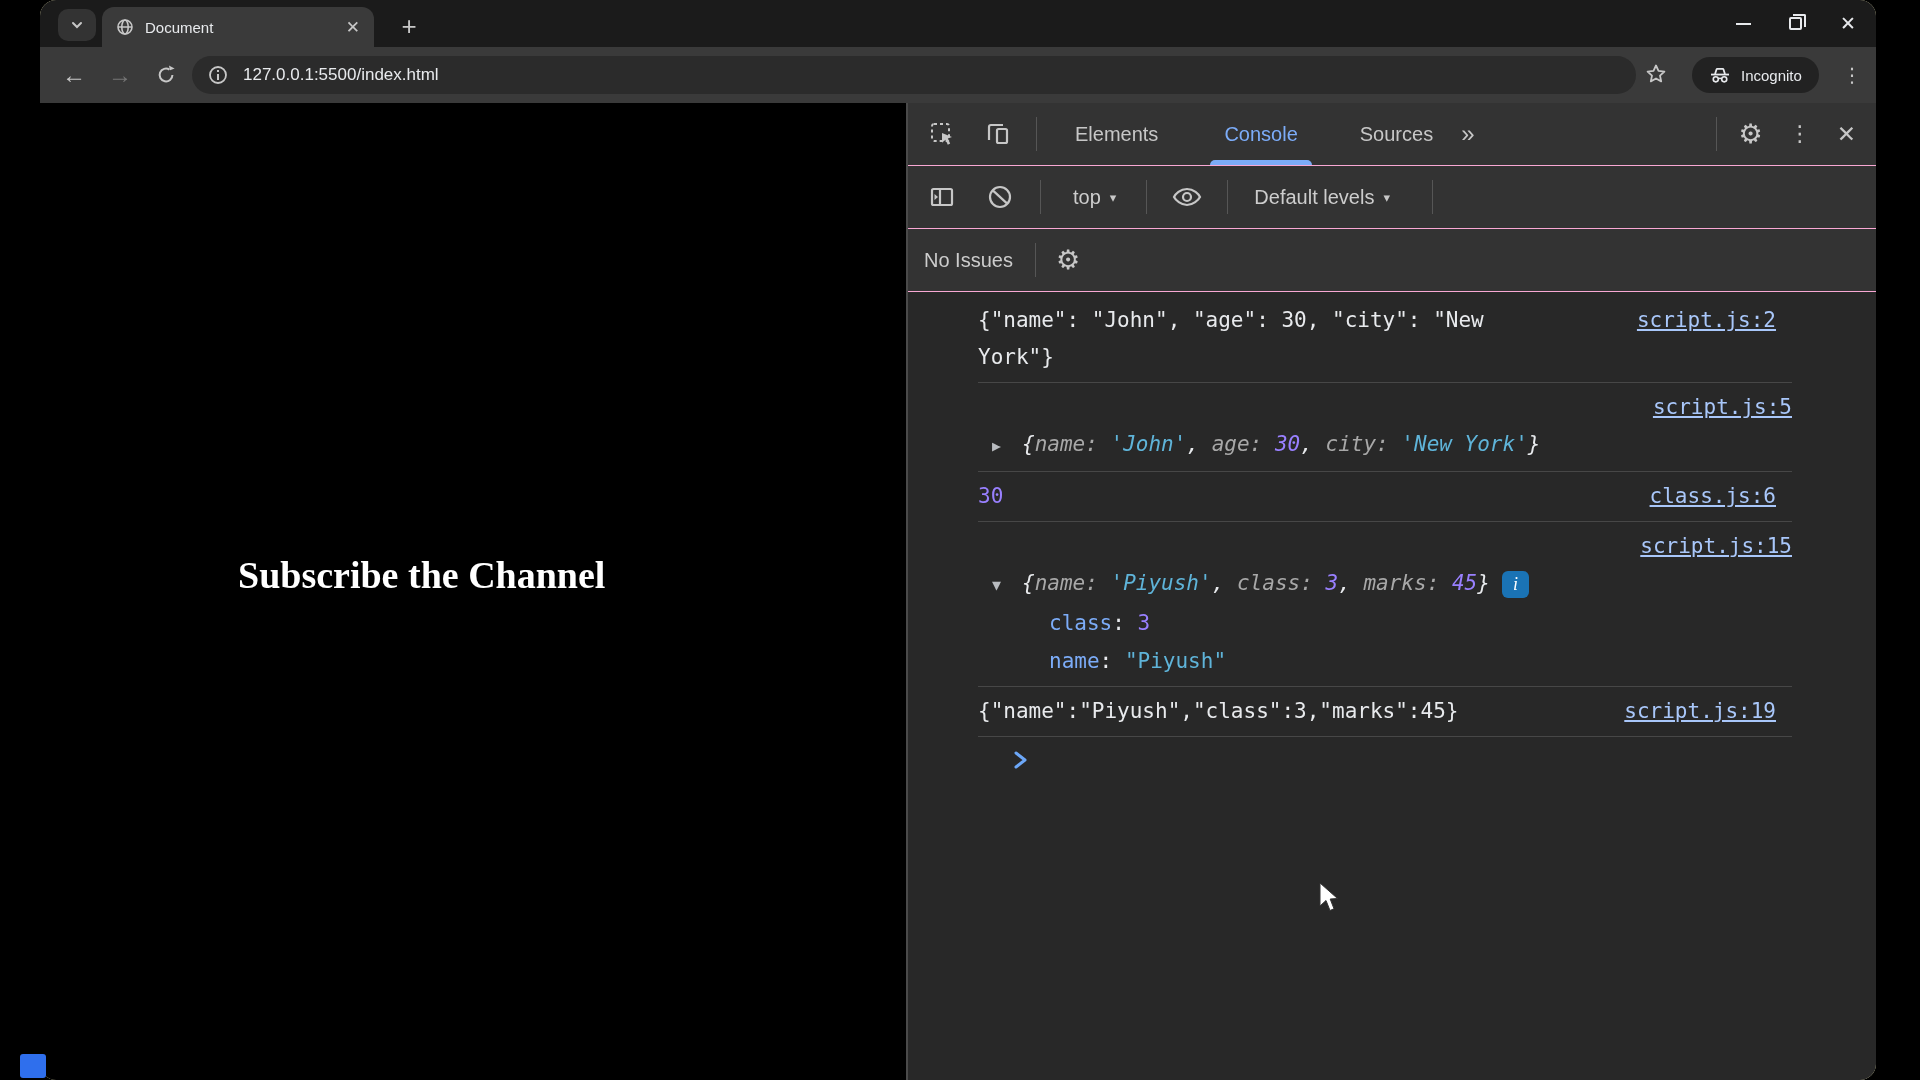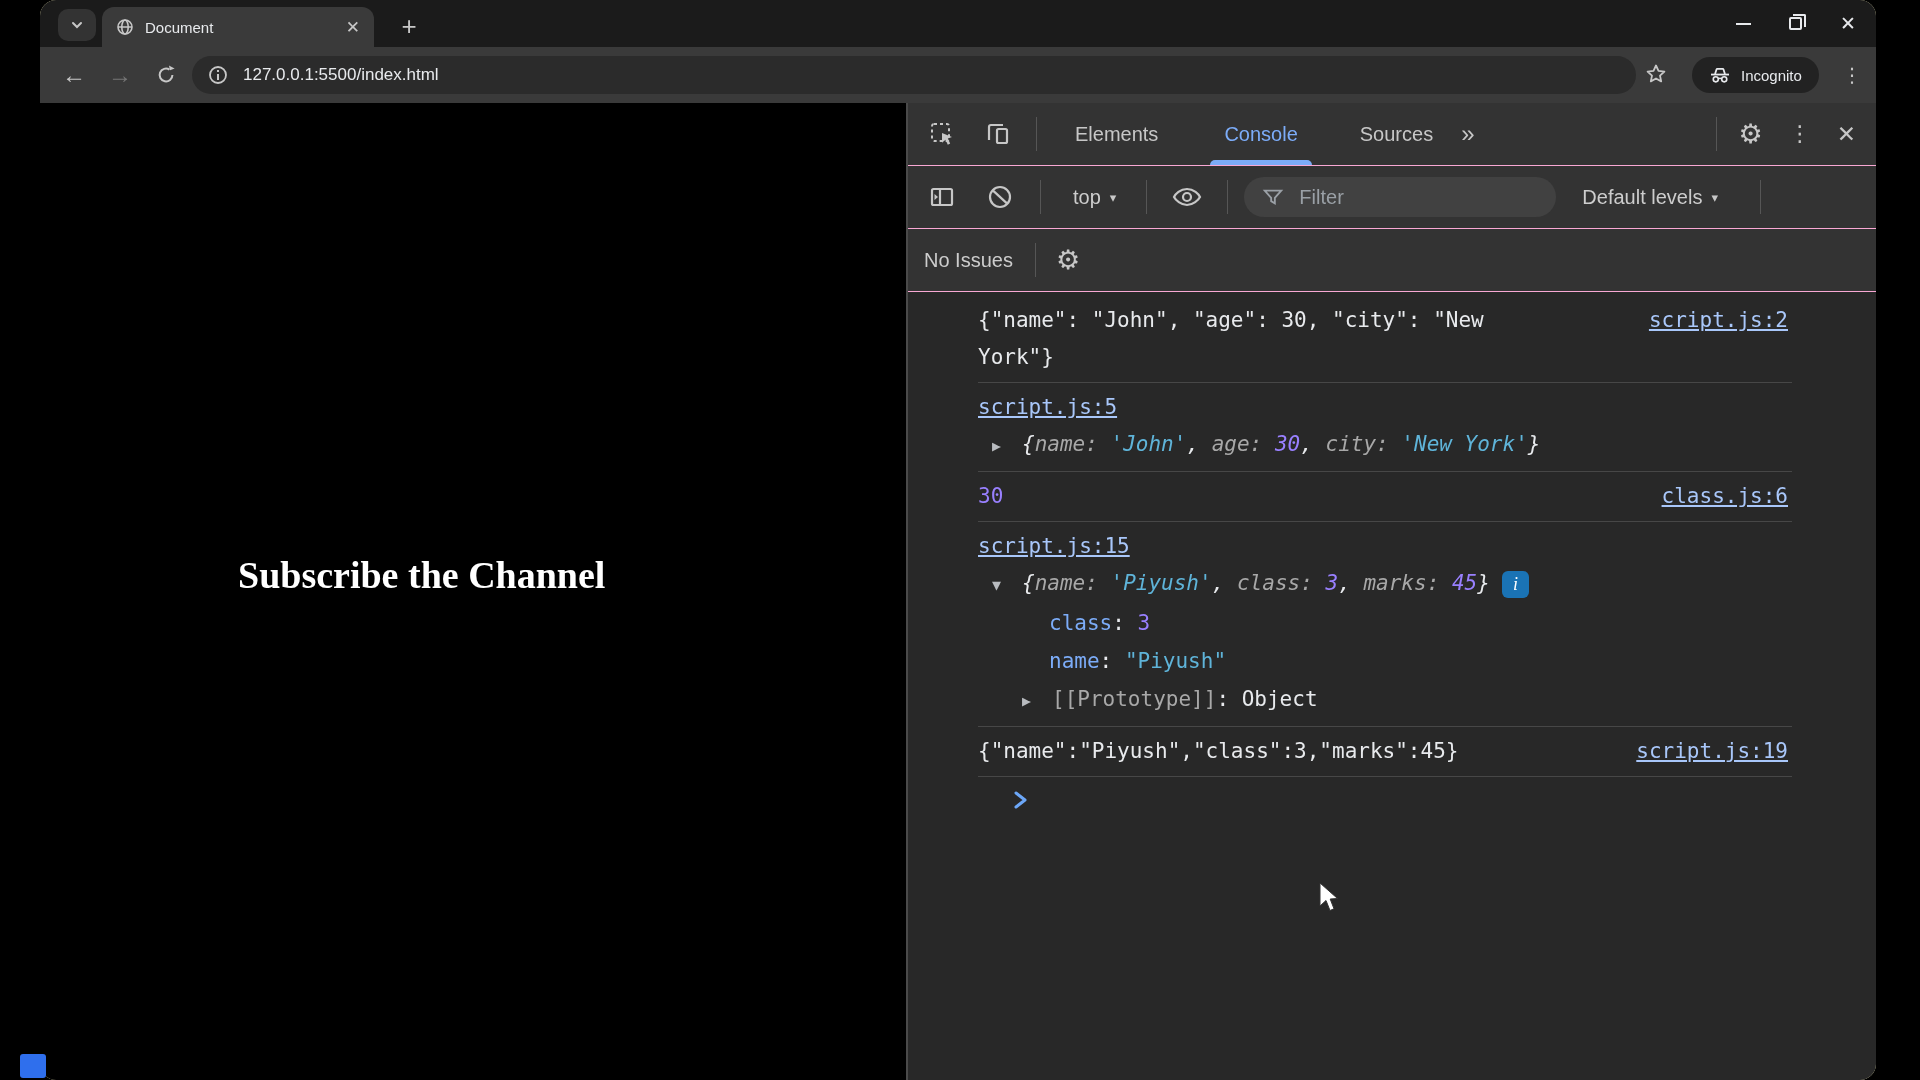--- a/index.html
+++ b/index.html
@@ -219,12 +219,6 @@
           </svg>
         </span>
         <span class="vsep" style="margin-left:24px"></span>
-        <div class="filter-pill" style="margin-left:16px">
-          <svg width="22" height="22" viewBox="0 0 24 24">
-            <path d="M3 5 h18 l-7 8 v6 l-4-2.5 V13 z" fill="none" stroke="#9AA0A6" stroke-width="2"></path>
-          </svg>
-          <input placeholder="Filter" style="">
-        </div>
         <span class="dd" style="margin-left:26px">
           <span>Default levels</span>
           <span class="caret">▾</span>

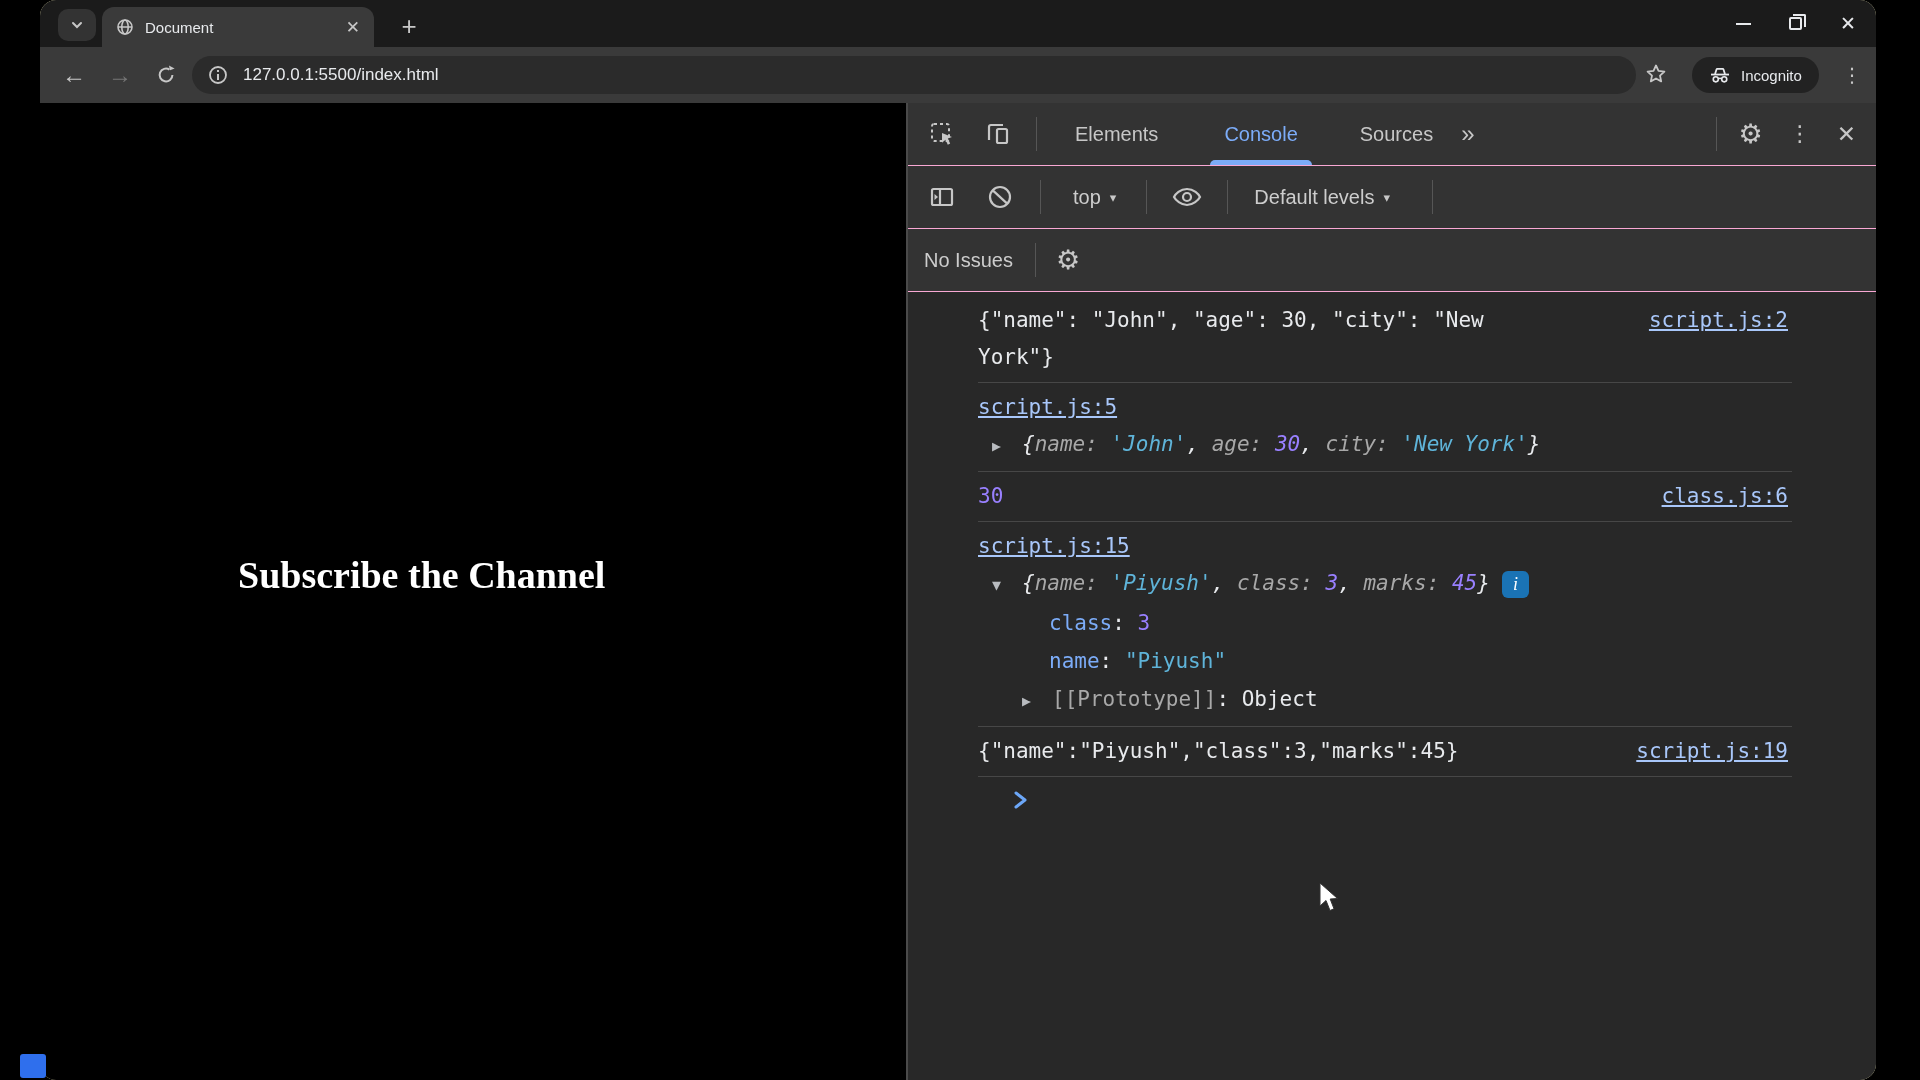--- a/index.html
+++ b/index.html
@@ -76,7 +76,7 @@
              font-size:21px; color:#E8EAED; position:relative; }
   .crow { position:relative; padding:6px 0; border-bottom:1px solid #474747; line-height:37px; }
   .srclink { color:#A9C7FA; text-decoration:underline; white-space:nowrap; }
-  .abslink { position:absolute; right:4px; top:6px; }
+  .abslink { position:absolute; right:16px; top:6px; }
   .linkline { line-height:37px; }
   .m1text { display:block; width:565px; }
   .num { color:#9980FF; }

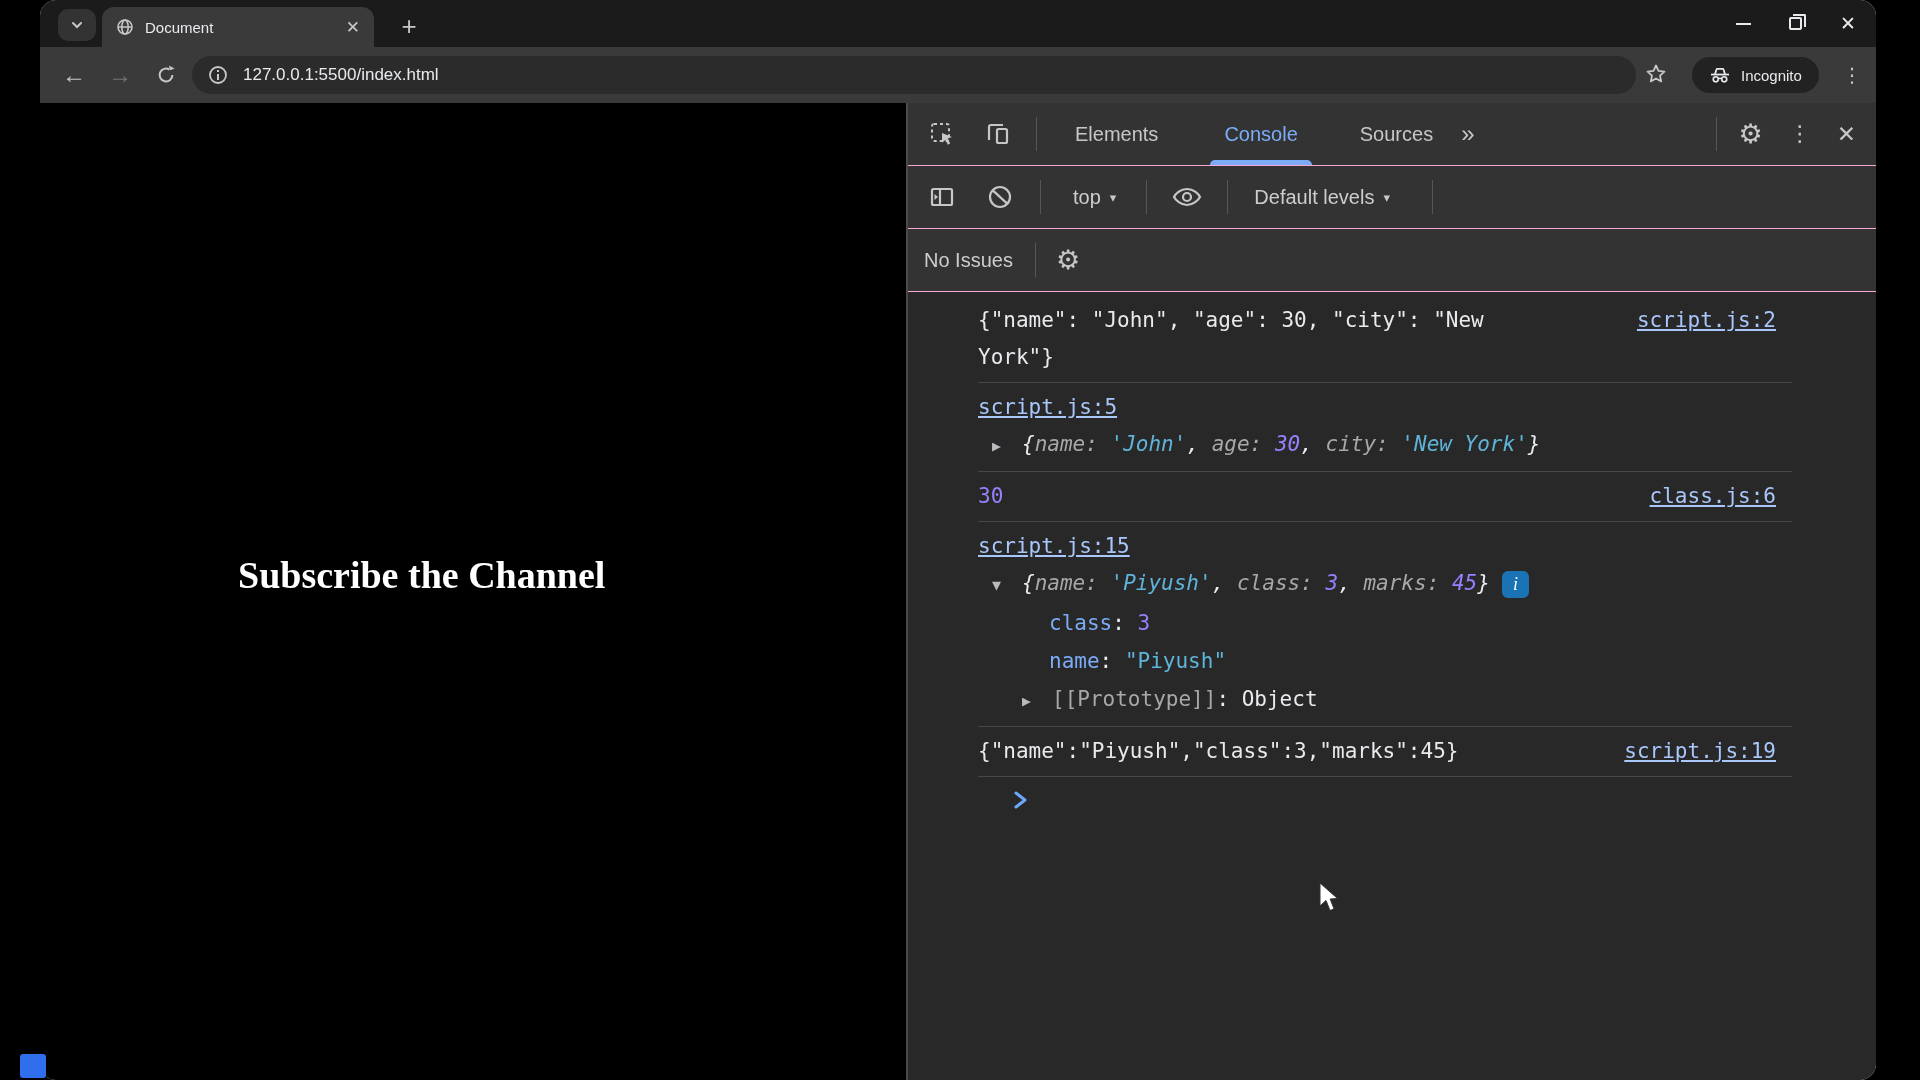--- a/index.html
+++ b/index.html
@@ -77,7 +77,7 @@
   .crow { position:relative; padding:6px 0; border-bottom:1px solid #474747; line-height:37px; }
   .srclink { color:#A9C7FA; text-decoration:underline; white-space:nowrap; }
   .abslink { position:absolute; right:16px; top:6px; }
-  .linkline { line-height:37px; }
+  .linkline { text-align:right; line-height:37px; }
   .m1text { display:block; width:565px; }
   .num { color:#9980FF; }
   .str { color:#5FB4D9; }

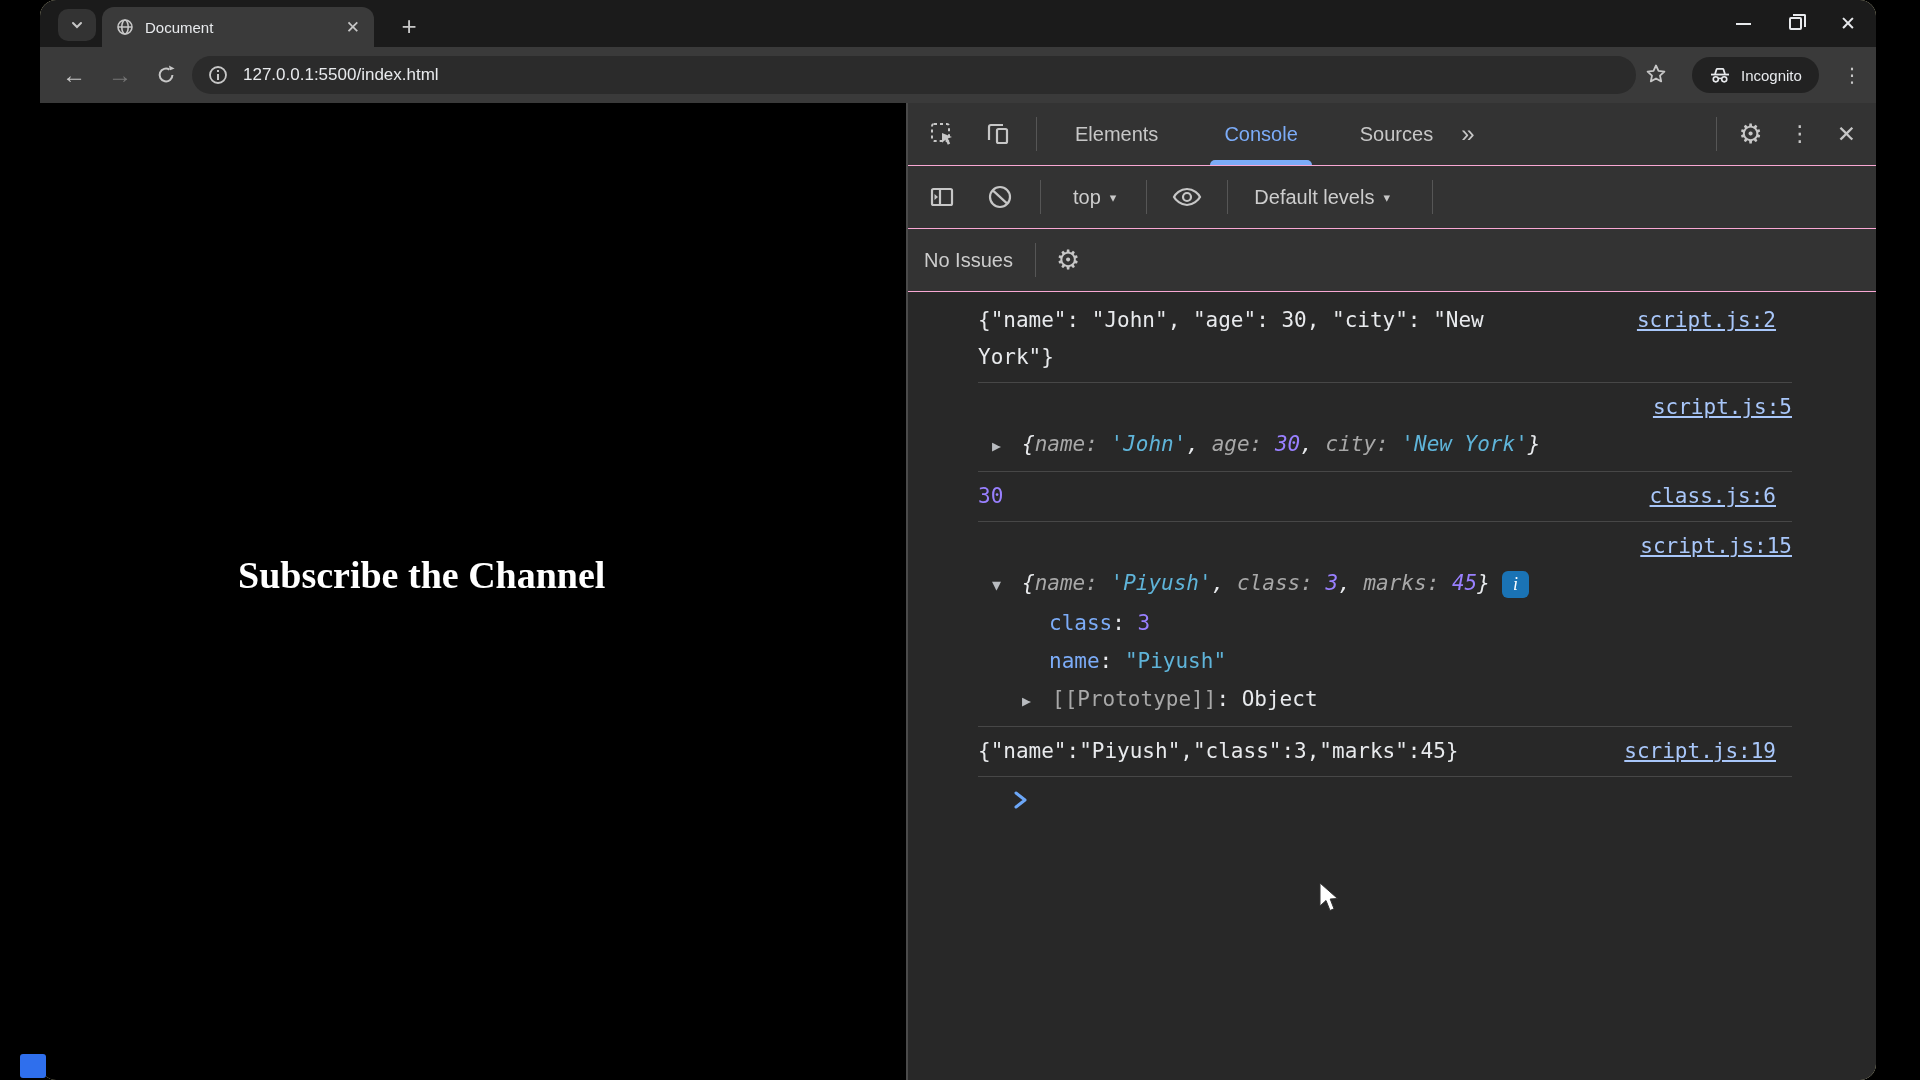--- a/index.html
+++ b/index.html
@@ -254,7 +254,6 @@
           <div class="preview it"><span class="tri">▼</span><span>{</span><span class="gray">name: </span><span class="str">'Piyush'</span><span>, </span><span class="gray">class: </span><span class="num">3</span><span>, </span><span class="gray">marks: </span><span class="num">45</span><span>}</span><span class="ibadge">i</span></div>
           <div class="child"><span class="pkey">class</span><span>: </span><span class="num">3</span></div>
           <div class="child"><span class="pkey">name</span><span>: </span><span class="str">"Piyush"</span></div>
-          <div class="proto"><span class="tri">▶</span><span class="gray">[[Prototype]]</span><span>: </span><span>Object</span></div>
         </div>
 
         <div class="crow">

